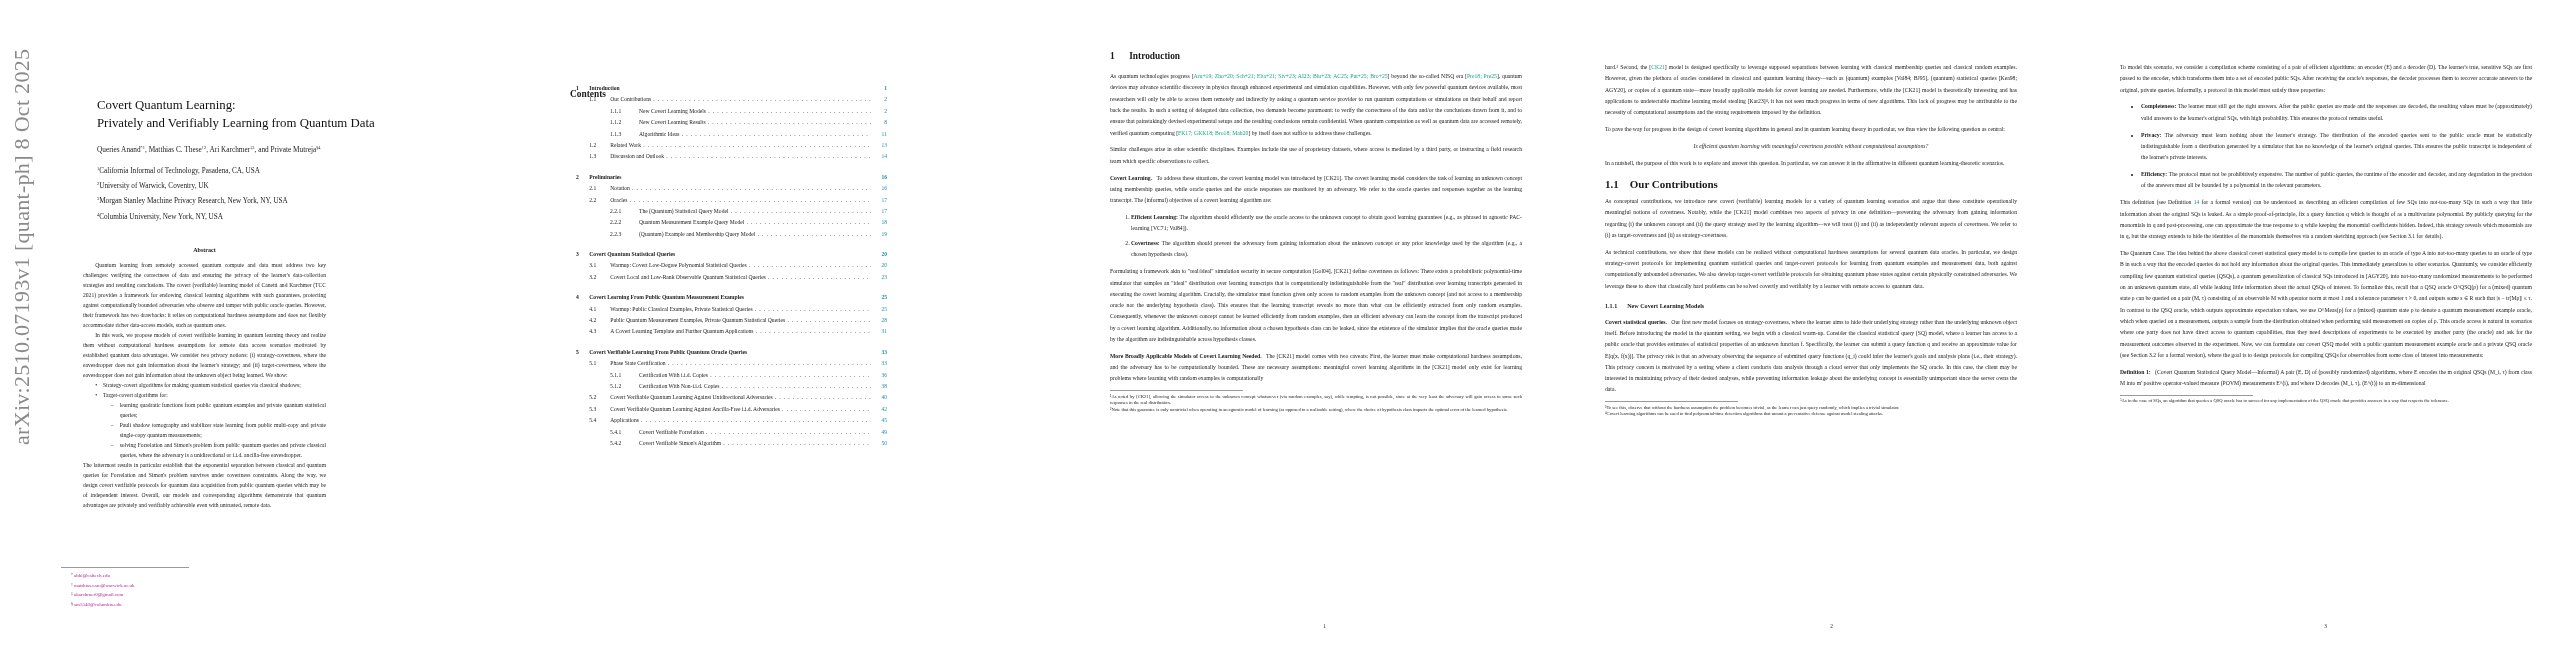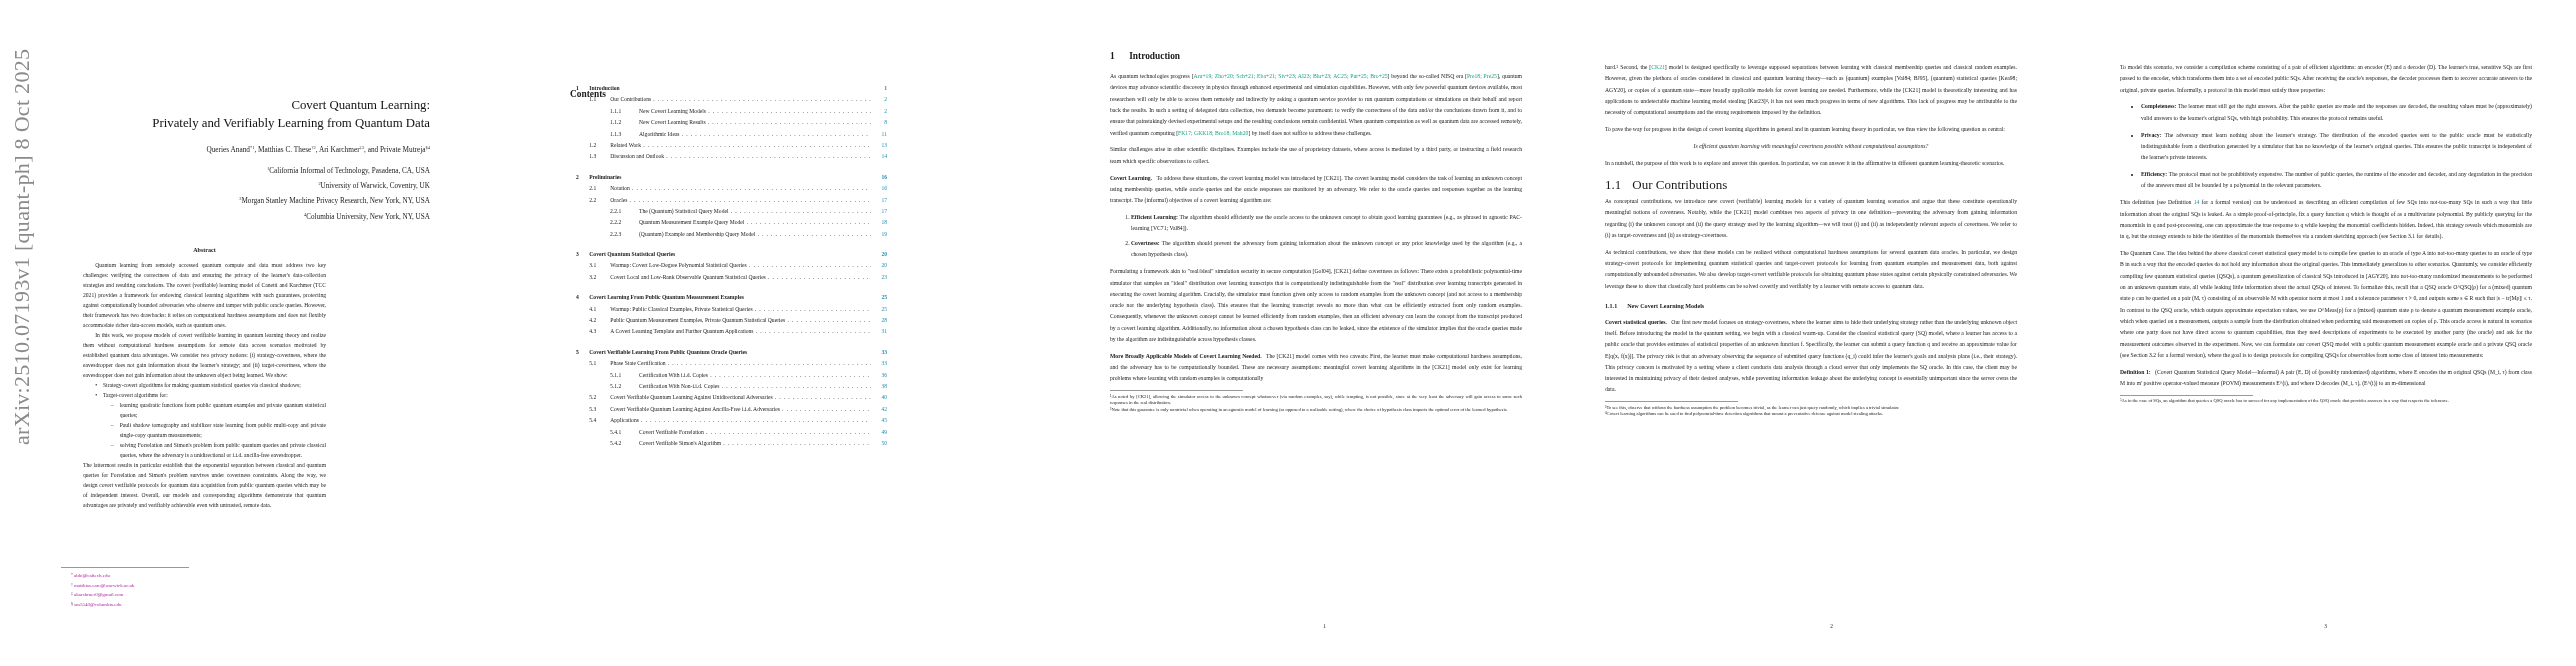--- a/index.html
+++ b/index.html
@@ -15,7 +15,7 @@
     white-space: nowrap; font-family: "Liberation Serif", serif; font-size: 22px; color: #8a8a8a; letter-spacing: 0.3px; }
 
   
-  .title-block { position: absolute; left: 97px; top: 96px; width: 333px; text-align: right; }
+  .title-block { position: absolute; left: 97px; top: 96px; width: 333px; text-align: left; }
   .title-block .t1, .title-block .t2 { font-size: 12.8px; line-height: 18px; color: #111; }
   .authors { margin-top: 11px; font-size: 7.3px; line-height: 10px; }
   .authors sup { font-size: 4.4px; }

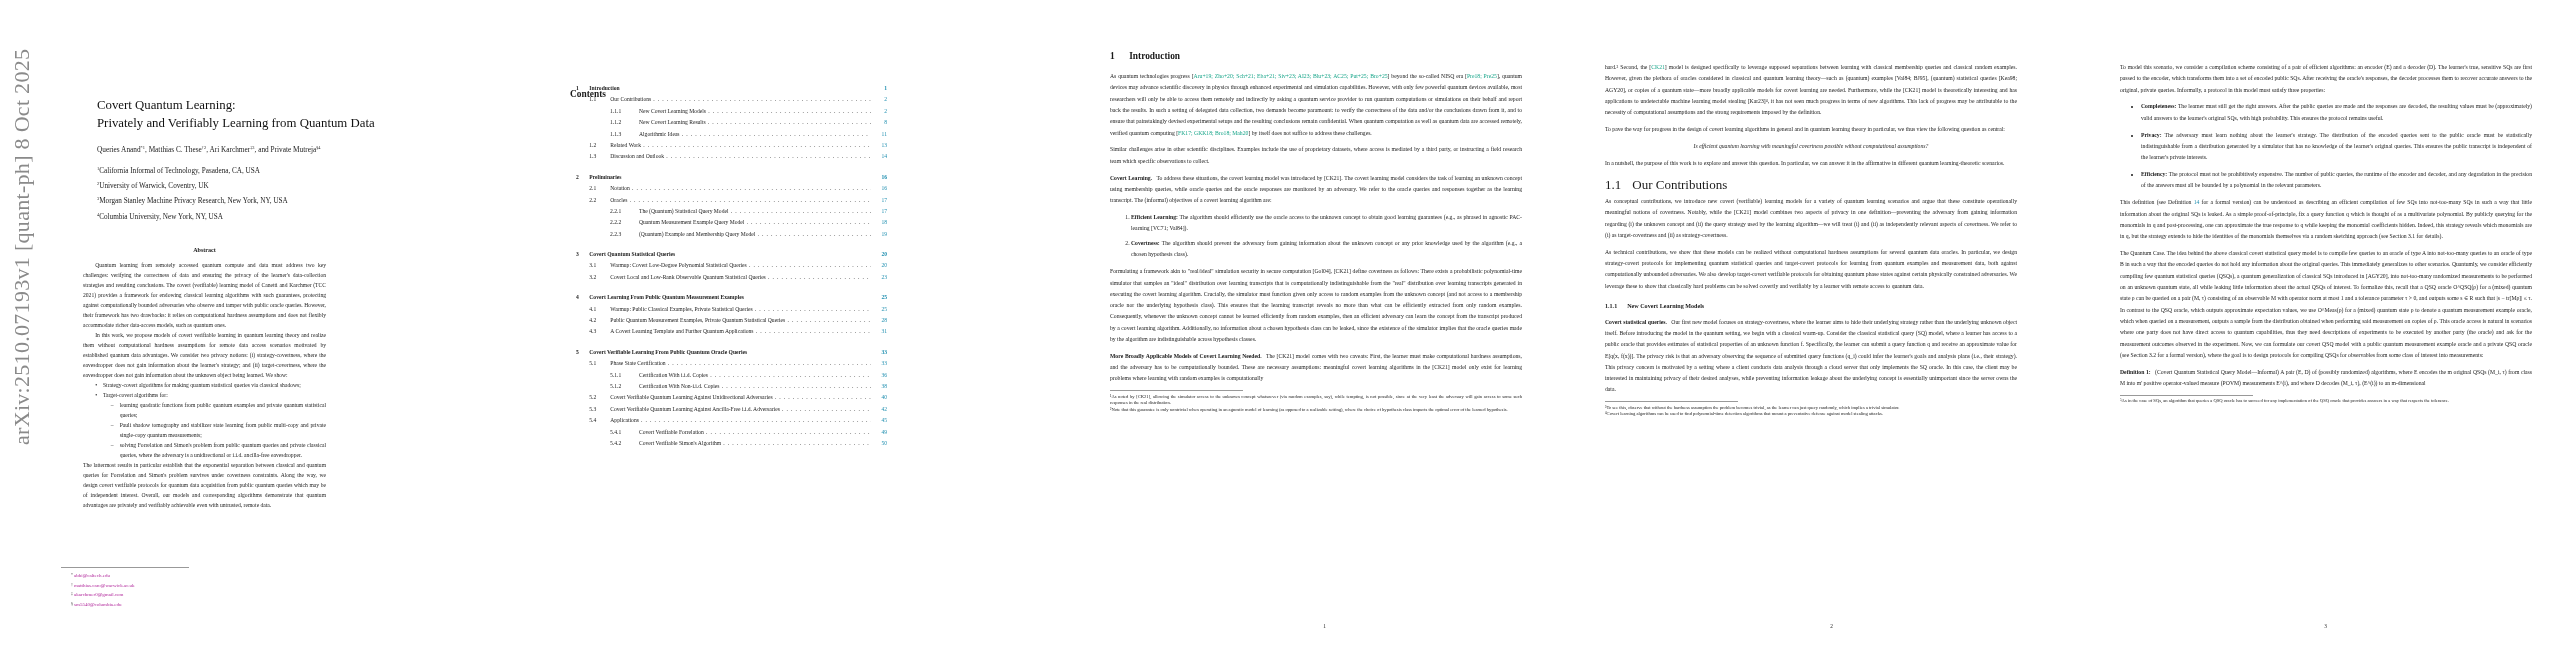--- a/index.html
+++ b/index.html
@@ -55,7 +55,7 @@
   .ref { color: #1f8fb0; }
   .h1 { font-size: 9.4px; font-weight: bold; margin: 0 0 7.8px 0; line-height: 13.3px; }
   .h1 .n { margin-right: 14.5px; }
-  .h2 { font-size: 13px; font-weight: normal; margin: 10px 0 5.6px; }
+  .h2 { font-size: 11px; font-weight: bold; margin: 10px 0 5.6px; }
   .h2 .n { margin-right: 11px; }
   .h3 { font-size: 6.1px; font-weight: bold; margin: 9px 0 4.4px; }
   .h3 .n { margin-right: 10px; }

